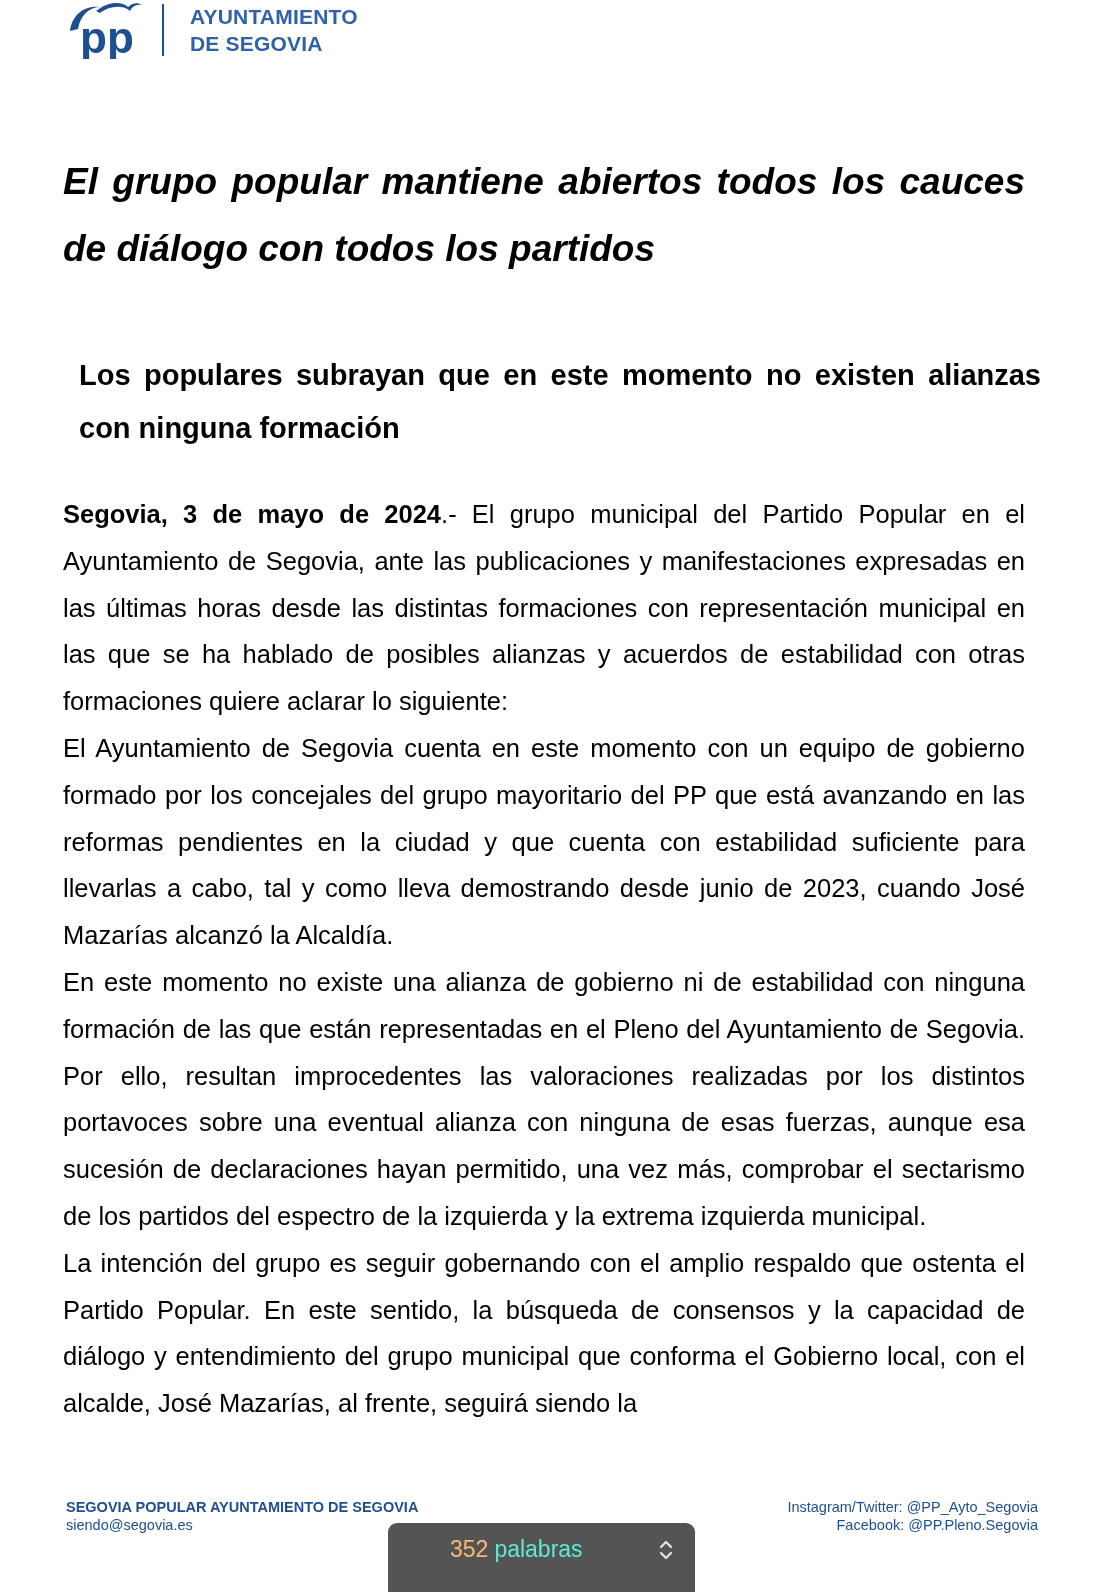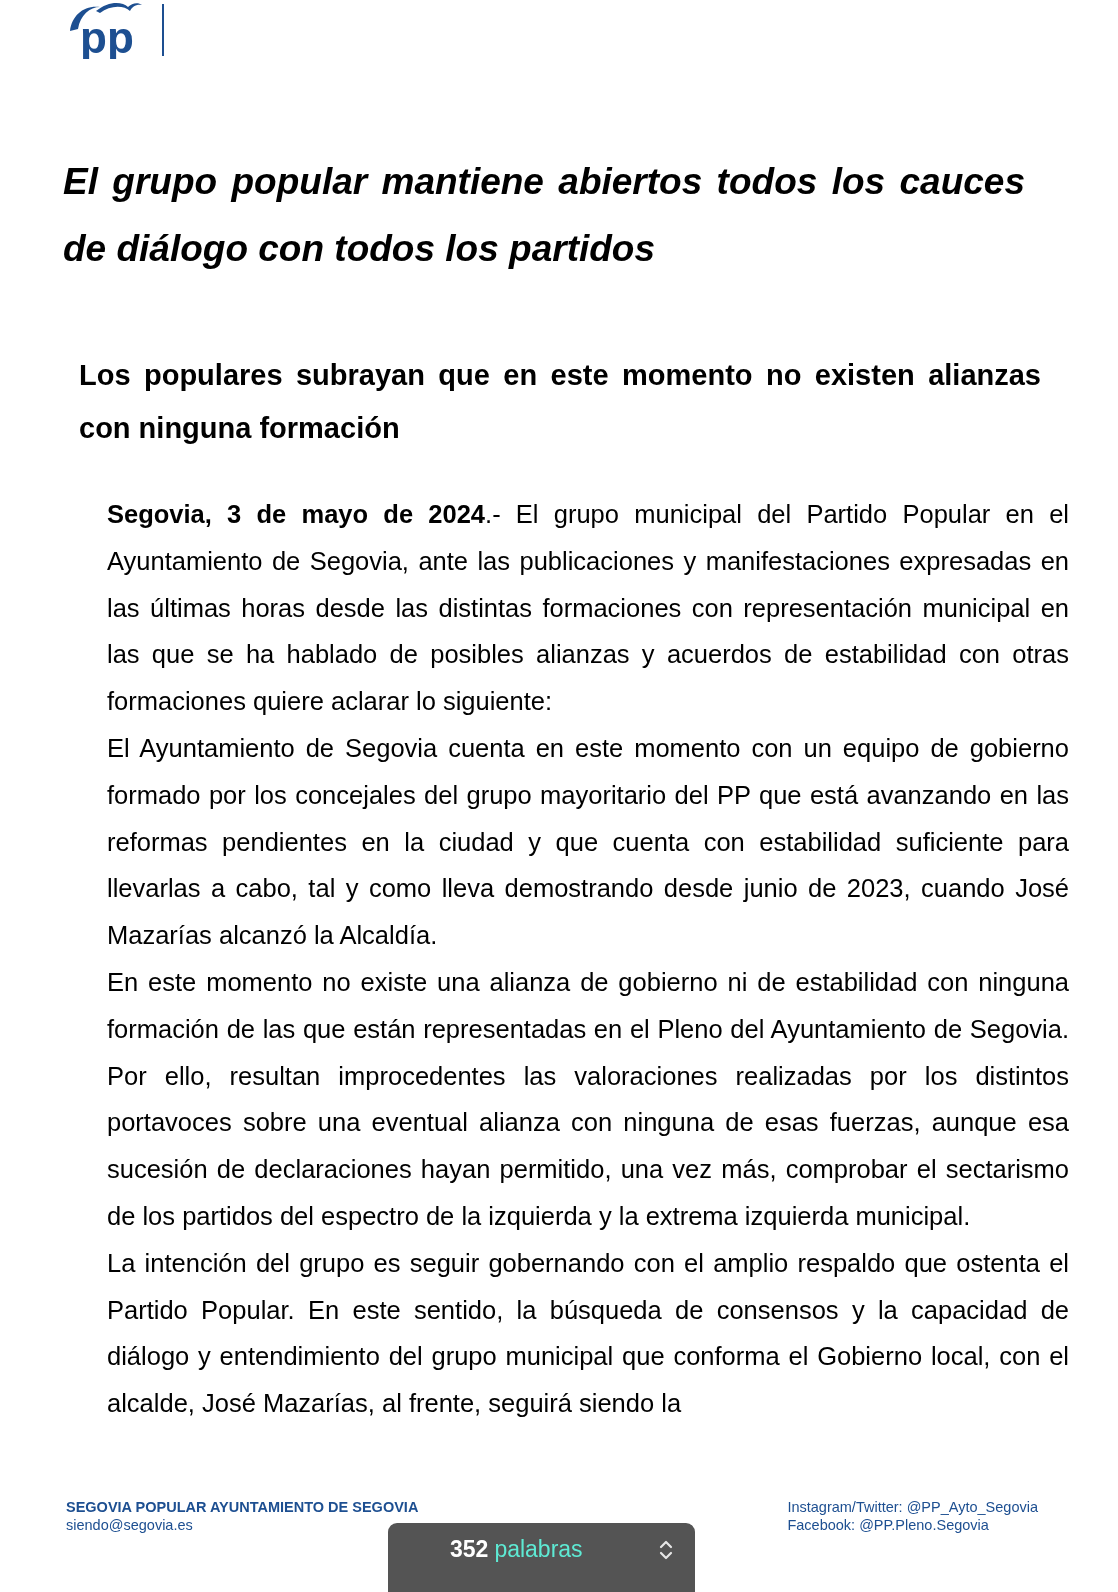--- a/index.html
+++ b/index.html
@@ -44,6 +44,10 @@
     </svg>
   </div>
   <div class="logo-divider"></div>
+  <div class="org-name">
+    <div>AYUNTAMIENTO</div>
+    <div>DE SEGOVIA</div>
+  </div>
 </div>
 
 <h1 class="doc title">El grupo popular mantiene abiertos todos los cauces de diálogo con todos los partidos</h1>

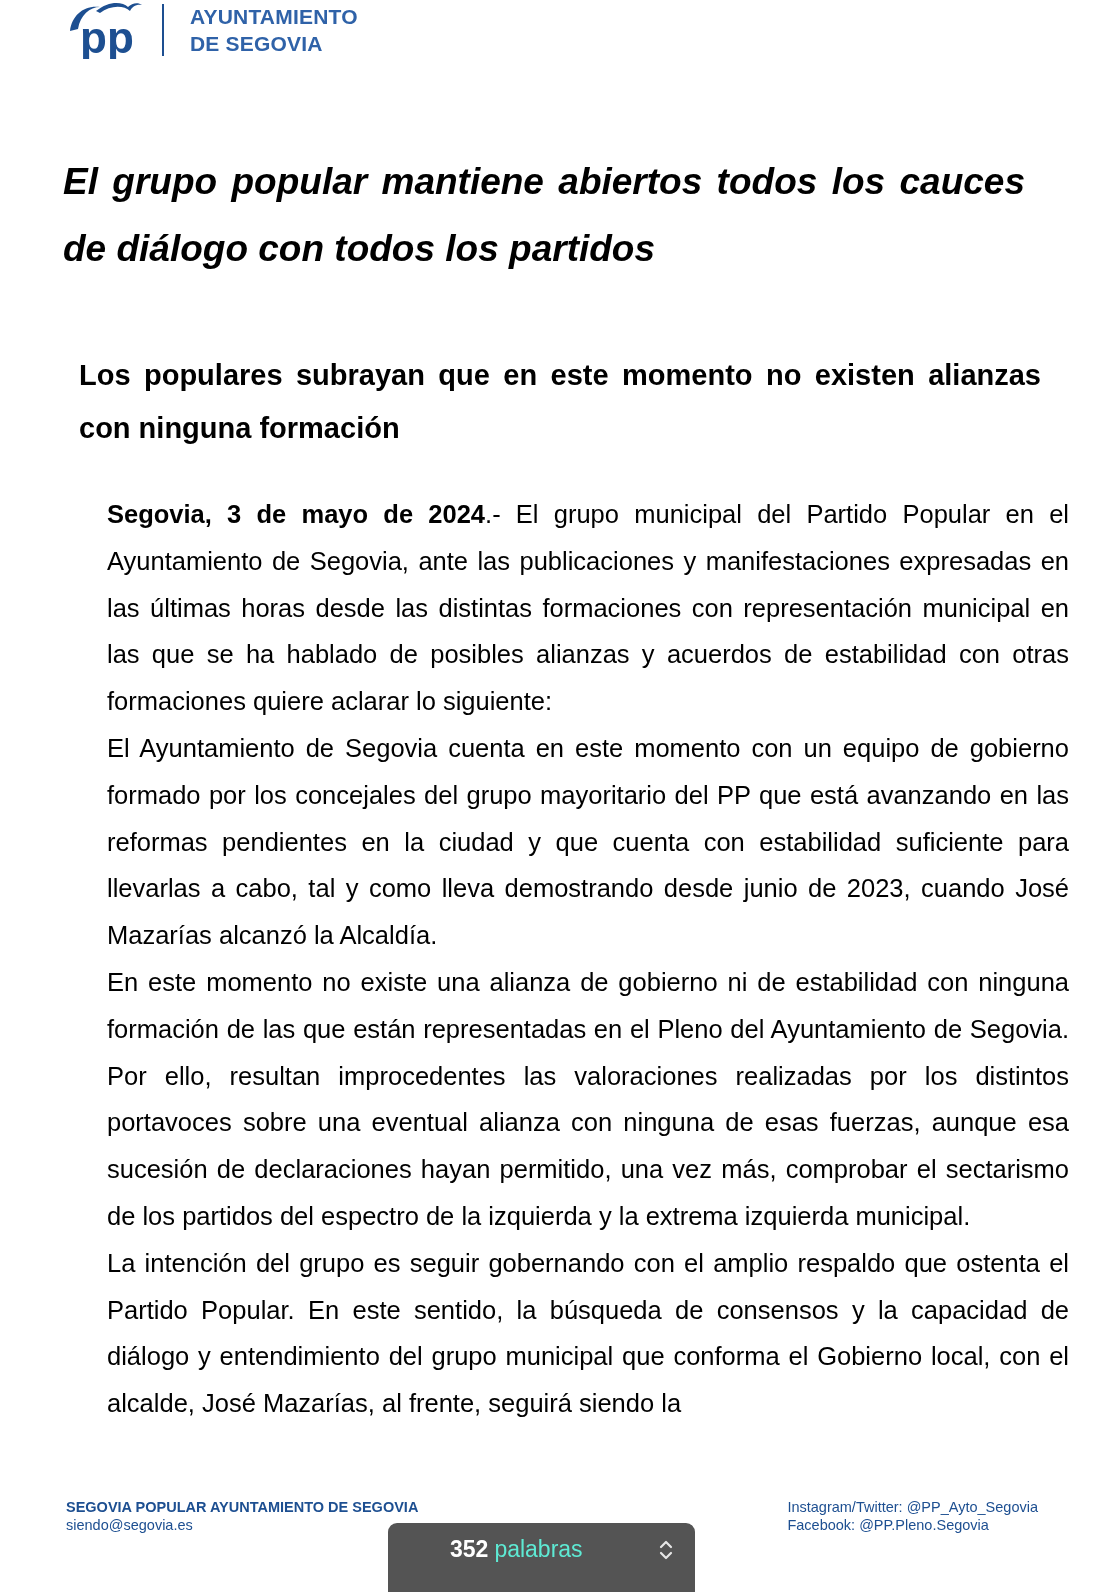--- a/index.html
+++ b/index.html
@@ -15,7 +15,7 @@
   .doc { position: absolute; left: 63px; width: 962px; }
   .title { top: 148px; font-size: 37px; font-weight: bold; line-height: 67px; text-align: justify; text-align-last: left; margin: 0; font-style: italic; }
   .subtitle { top: 333px; font-size: 29px; font-weight: bold; line-height: 53px; text-align: justify; margin: 16px; }
-  .body-text { top: 491px; font-size: 25.5px; line-height: 46.8px; text-align: justify; margin-left: 44px; }
+  .body-text { top: 491px; font-size: 25.5px; line-height: 46.8px; text-align: justify; }
   .body-text p { margin: 0; }
   .body-text b { font-weight: bold; }
   .footer-left { position: absolute; left: 66px; top: 1498px; color: #1d4f91; }

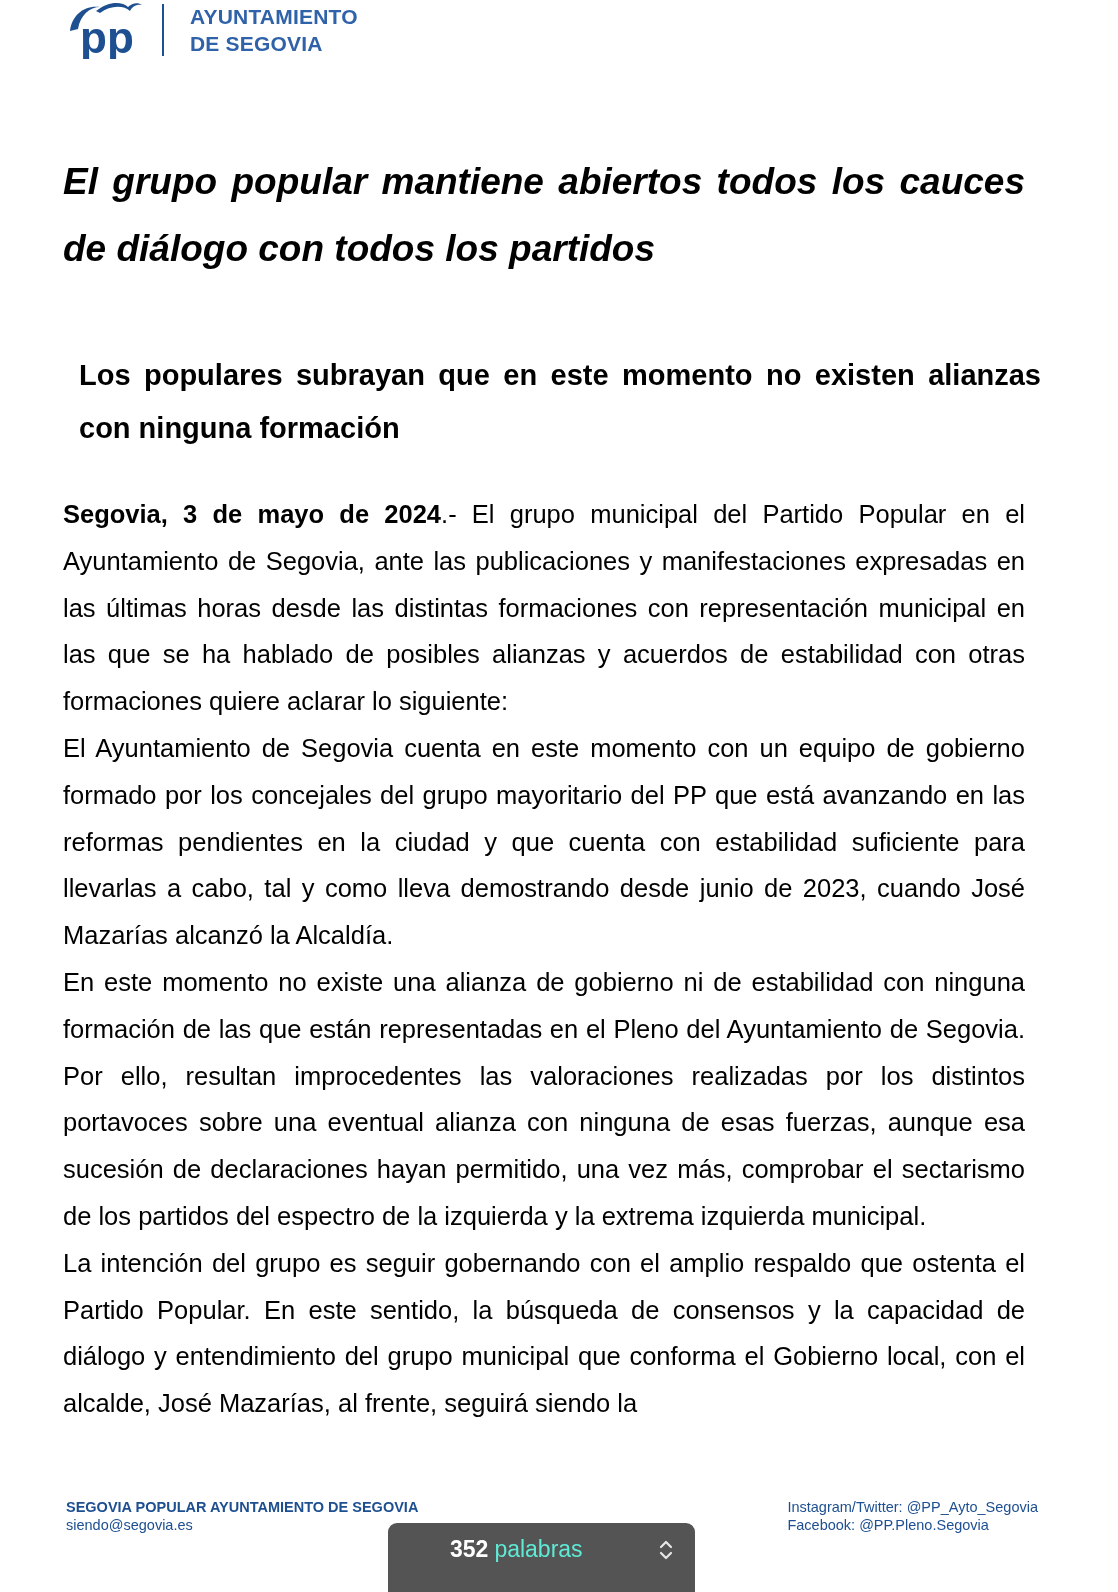--- a/index.html
+++ b/index.html
@@ -19,7 +19,7 @@
   .body-text p { margin: 0; }
   .body-text b { font-weight: bold; }
   .footer-left { position: absolute; left: 66px; top: 1498px; color: #1d4f91; }
-  .footer-right { position: absolute; right: 80px; top: 1498px; color: #1d4f91; }
+  .footer-right { position: absolute; right: 80px; top: 1498px; color: #1d4f91; text-align: right; }
   .footer-strong { font-weight: bold; font-size: 14.5px; line-height: 18px; }
   .footer-small { font-size: 14.5px; line-height: 18px; }
   .wordcount {

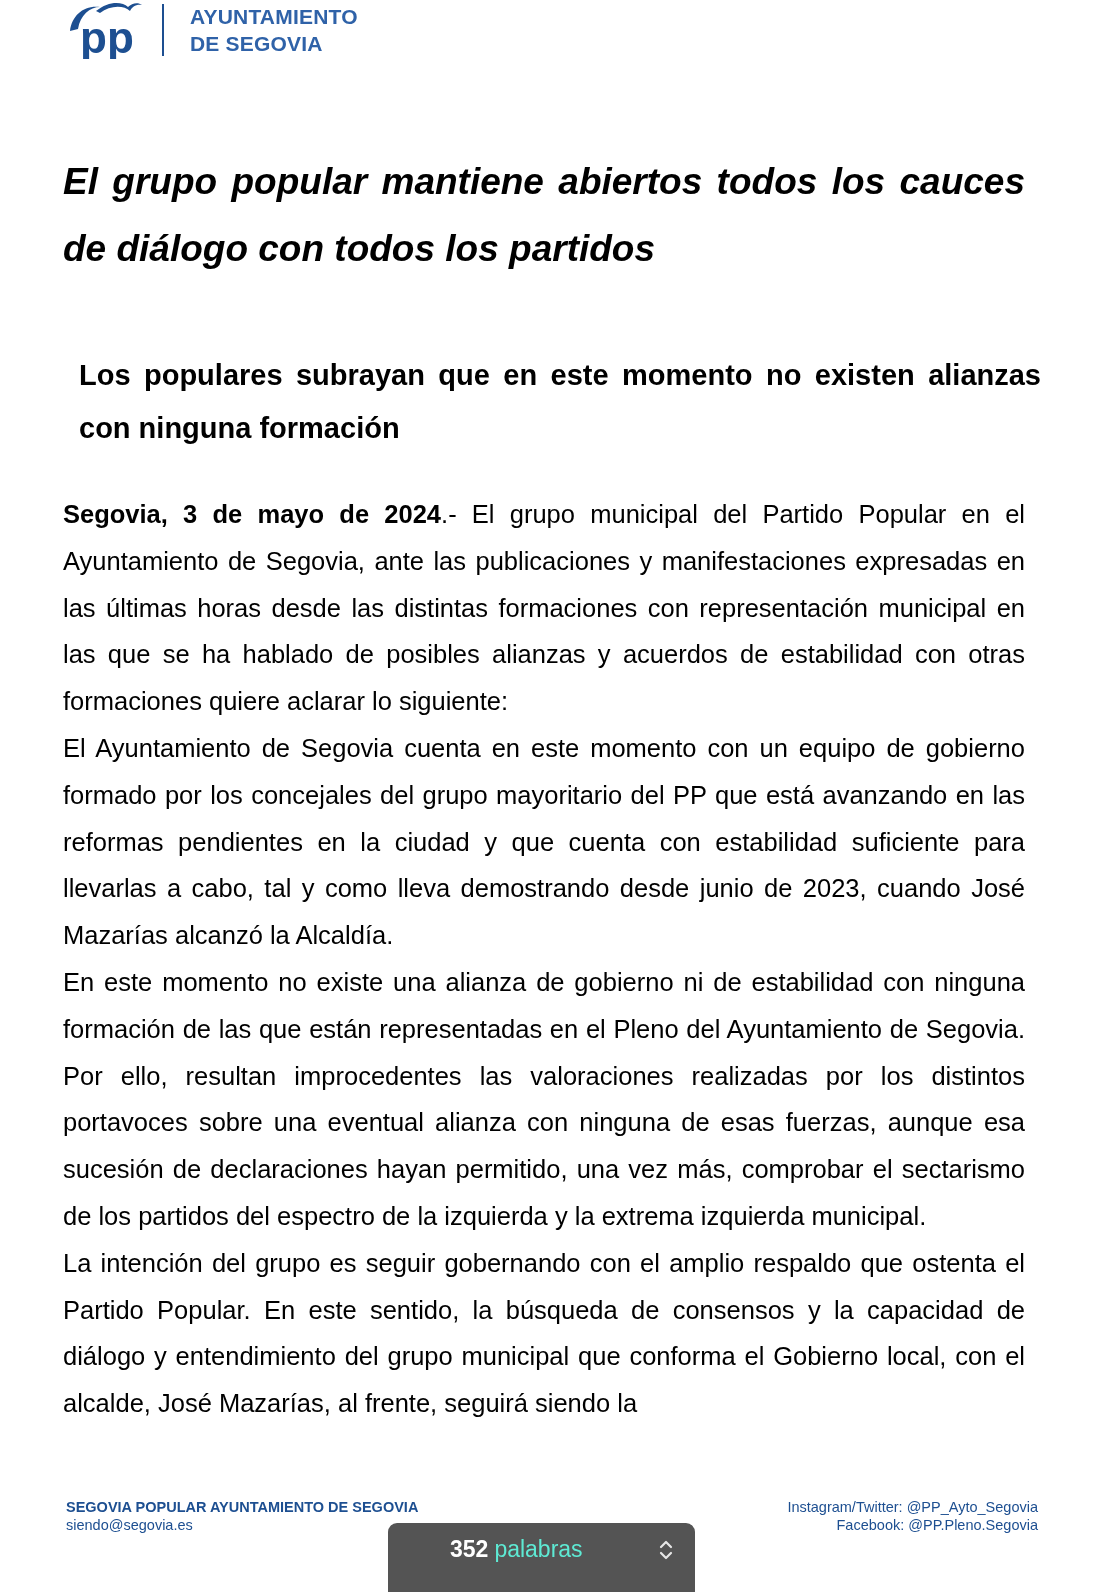--- a/index.html
+++ b/index.html
@@ -27,7 +27,7 @@
     background: #545454; border-radius: 9px 9px 0 0; box-sizing: border-box;
     display: flex; align-items: center; padding: 0 22px 16px 62px; cursor: pointer;
   }
-  .wc-num { color: #ffffff; font-weight: bold; font-size: 23px; }
+  .wc-num { color: #fdba74; font-weight: normal; font-size: 23px; }
   .wc-label { color: #5eead4; font-size: 23px; margin-left: 6px; }
   .wc-stepper { margin-left: auto; display: flex; flex-direction: column; align-items: center; }
   .wc-stepper svg { display: block; }

